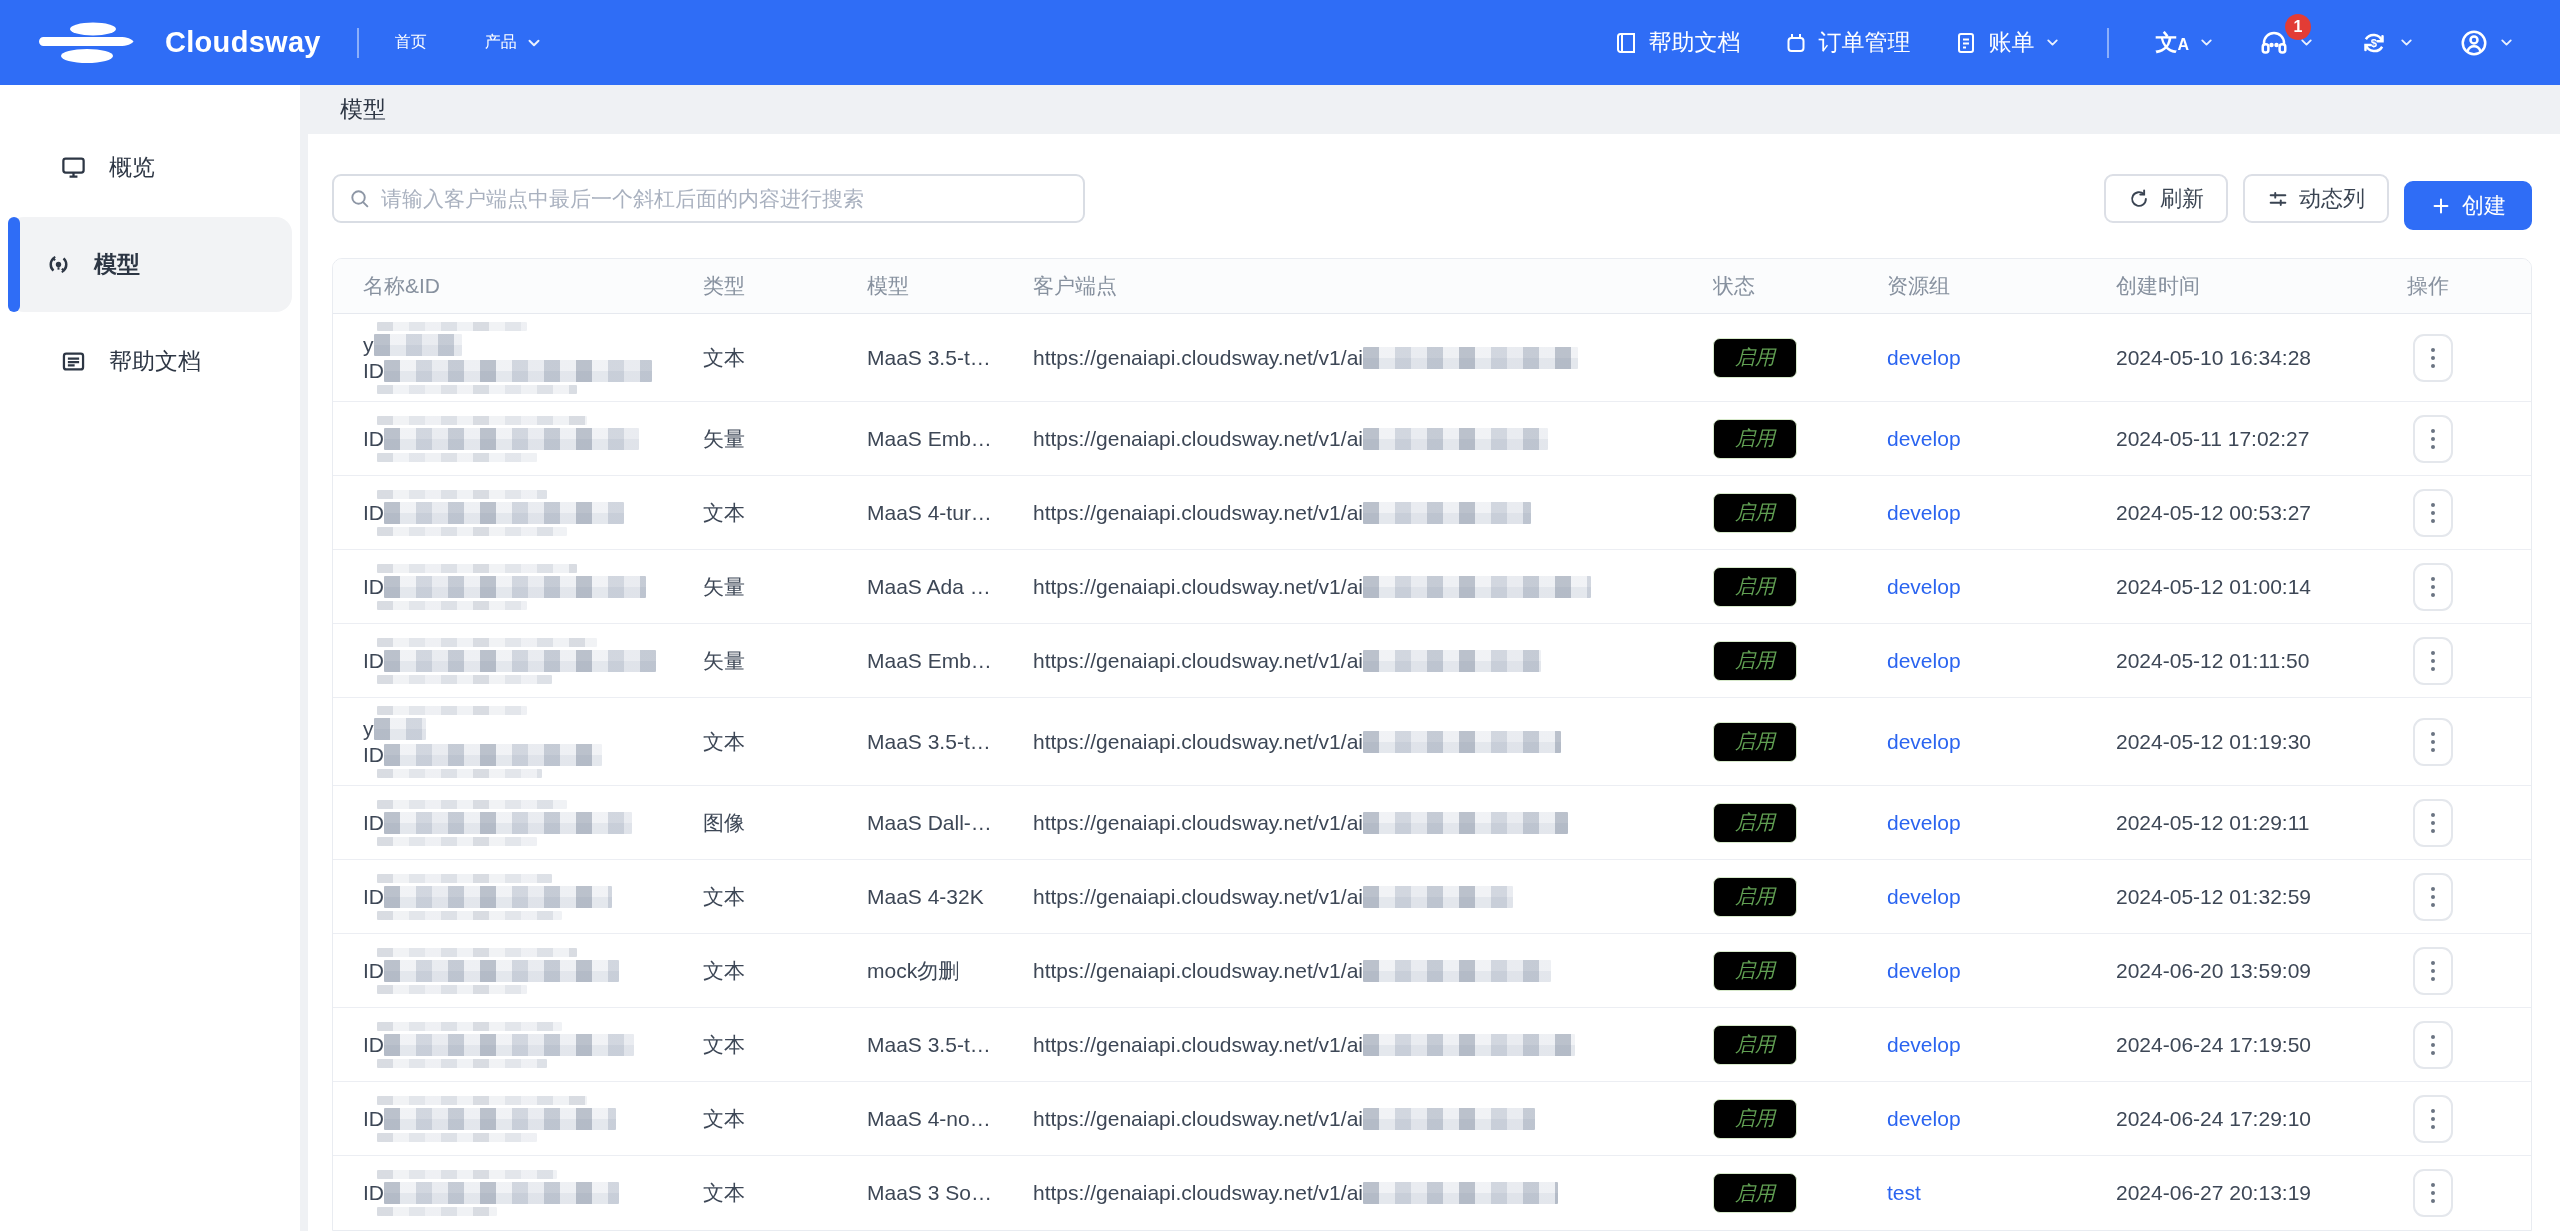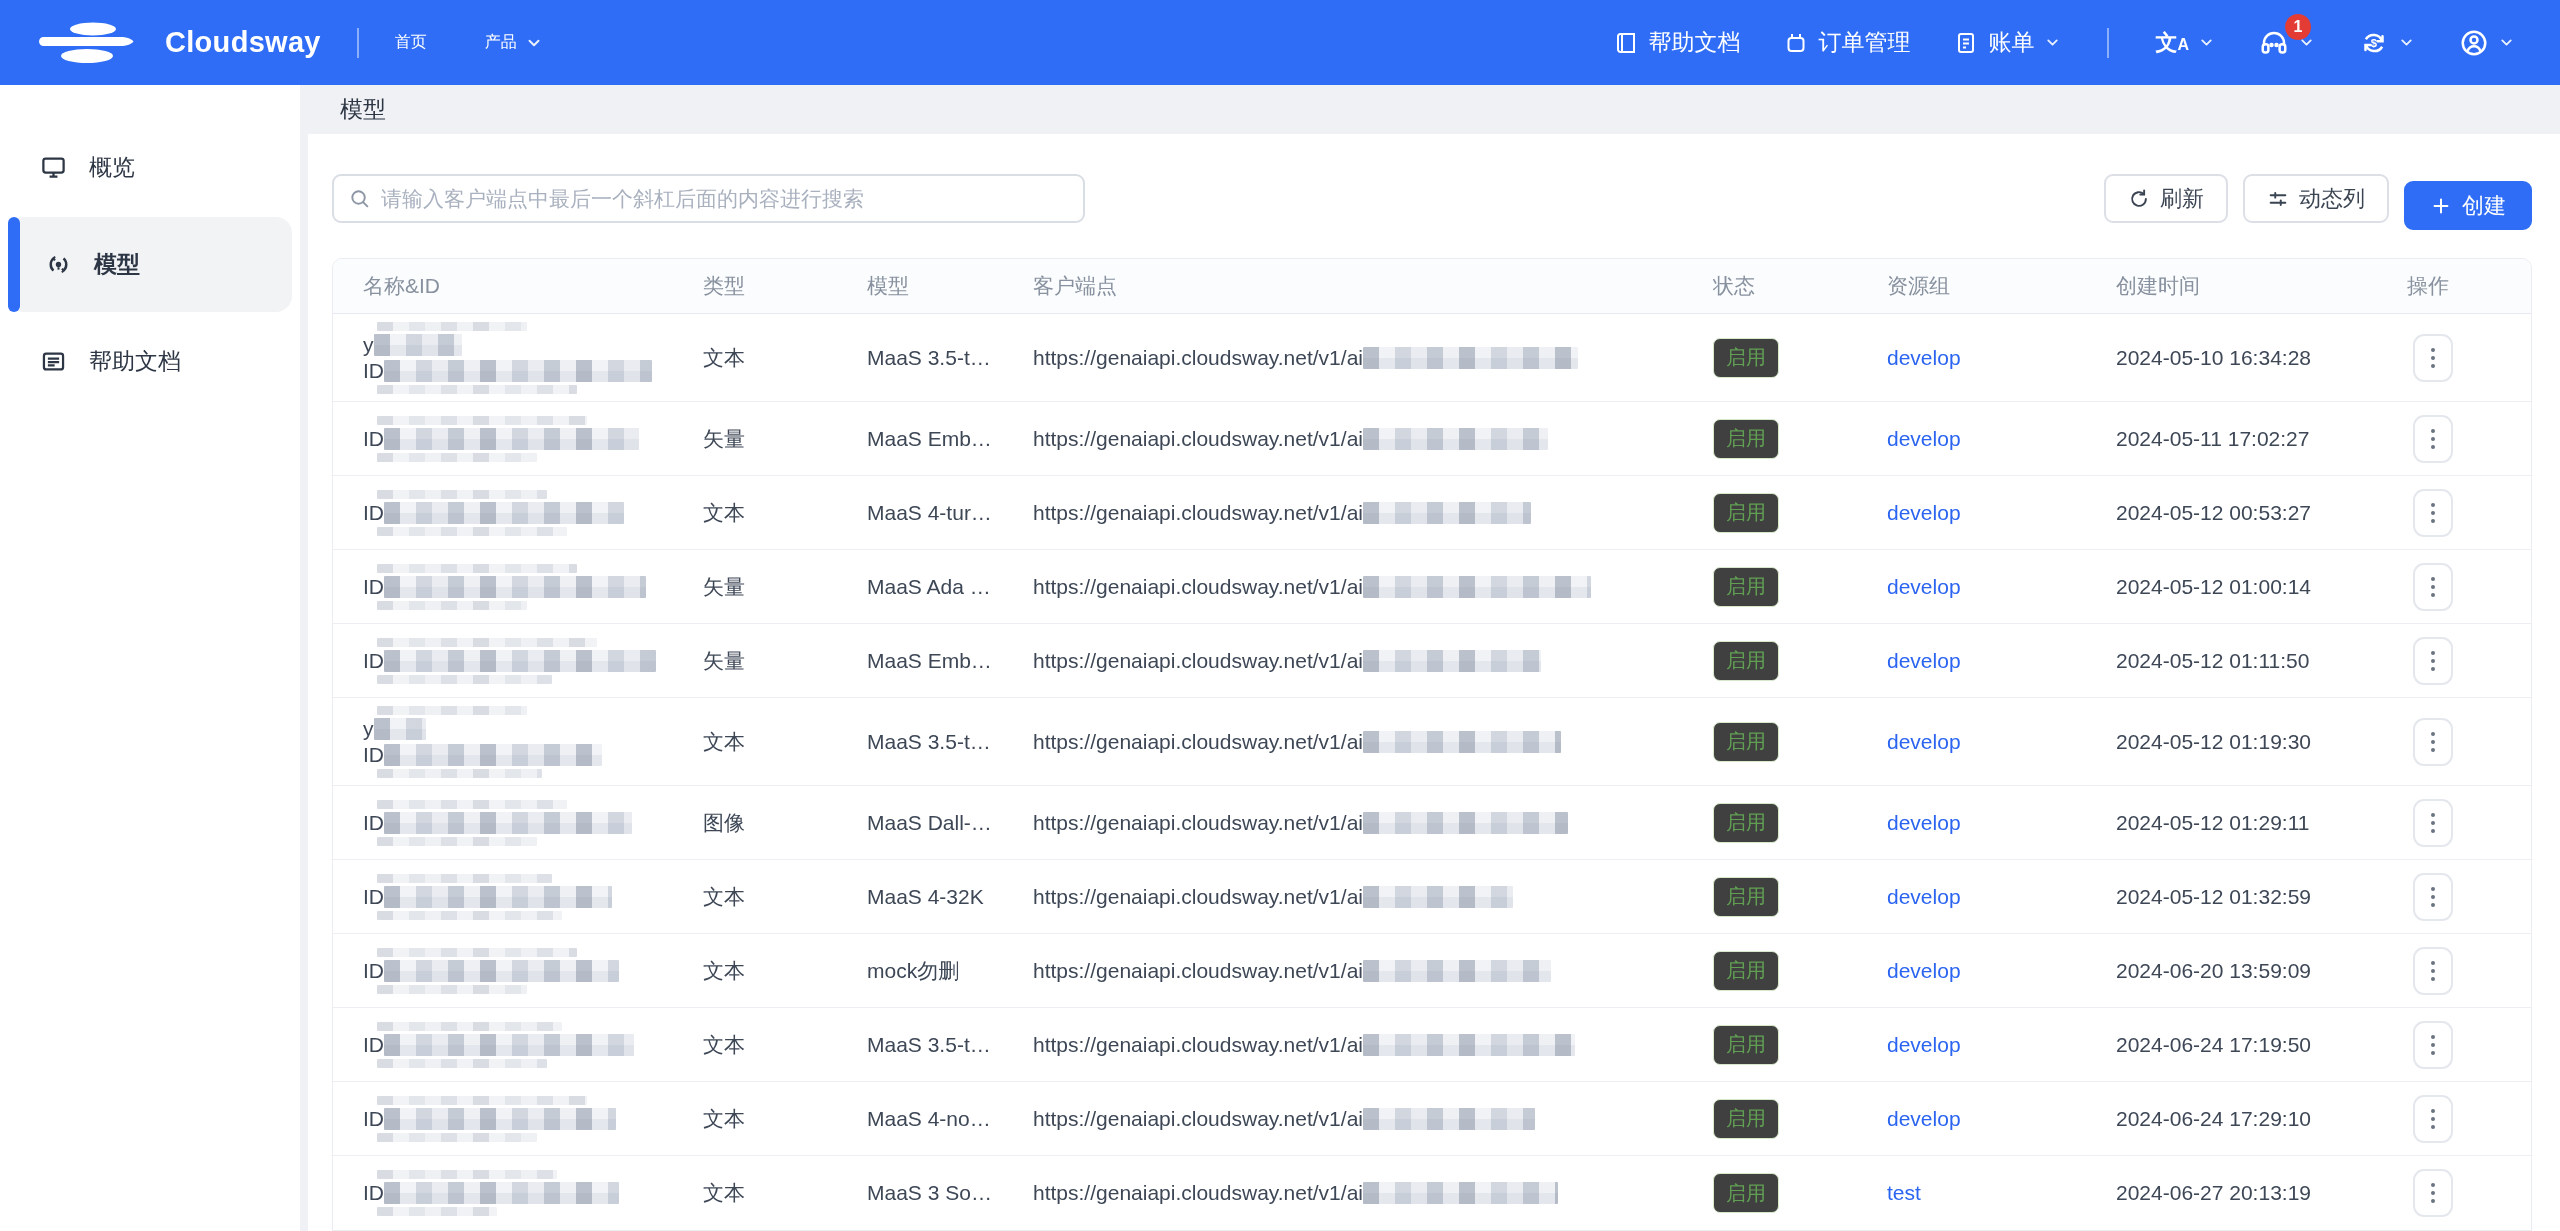--- a/index.html
+++ b/index.html
@@ -27,7 +27,7 @@
   
   .shell{display:flex;height:1146px;}
   .sidebar{width:300px;background:#fff;padding-top:35px;flex:none;}
-  .side-item{height:95px;display:flex;align-items:center;gap:22px;padding-left:40px;font-size:23px;color:#2d3644;cursor:pointer;position:relative;}
+  .side-item{height:95px;display:flex;align-items:center;gap:22px;padding-left:60px;font-size:23px;color:#2d3644;cursor:pointer;position:relative;}
   .side-item .si-icon{color:#2d3644;flex:none;}
   .side-item.active{background:#f2f3f5;border-radius:16px;margin:2px 8px;padding-left:37px;font-weight:700;}
   .side-item.active::before{content:"";position:absolute;left:0;top:0;bottom:0;width:12px;background:#2f6df6;border-radius:8px;}

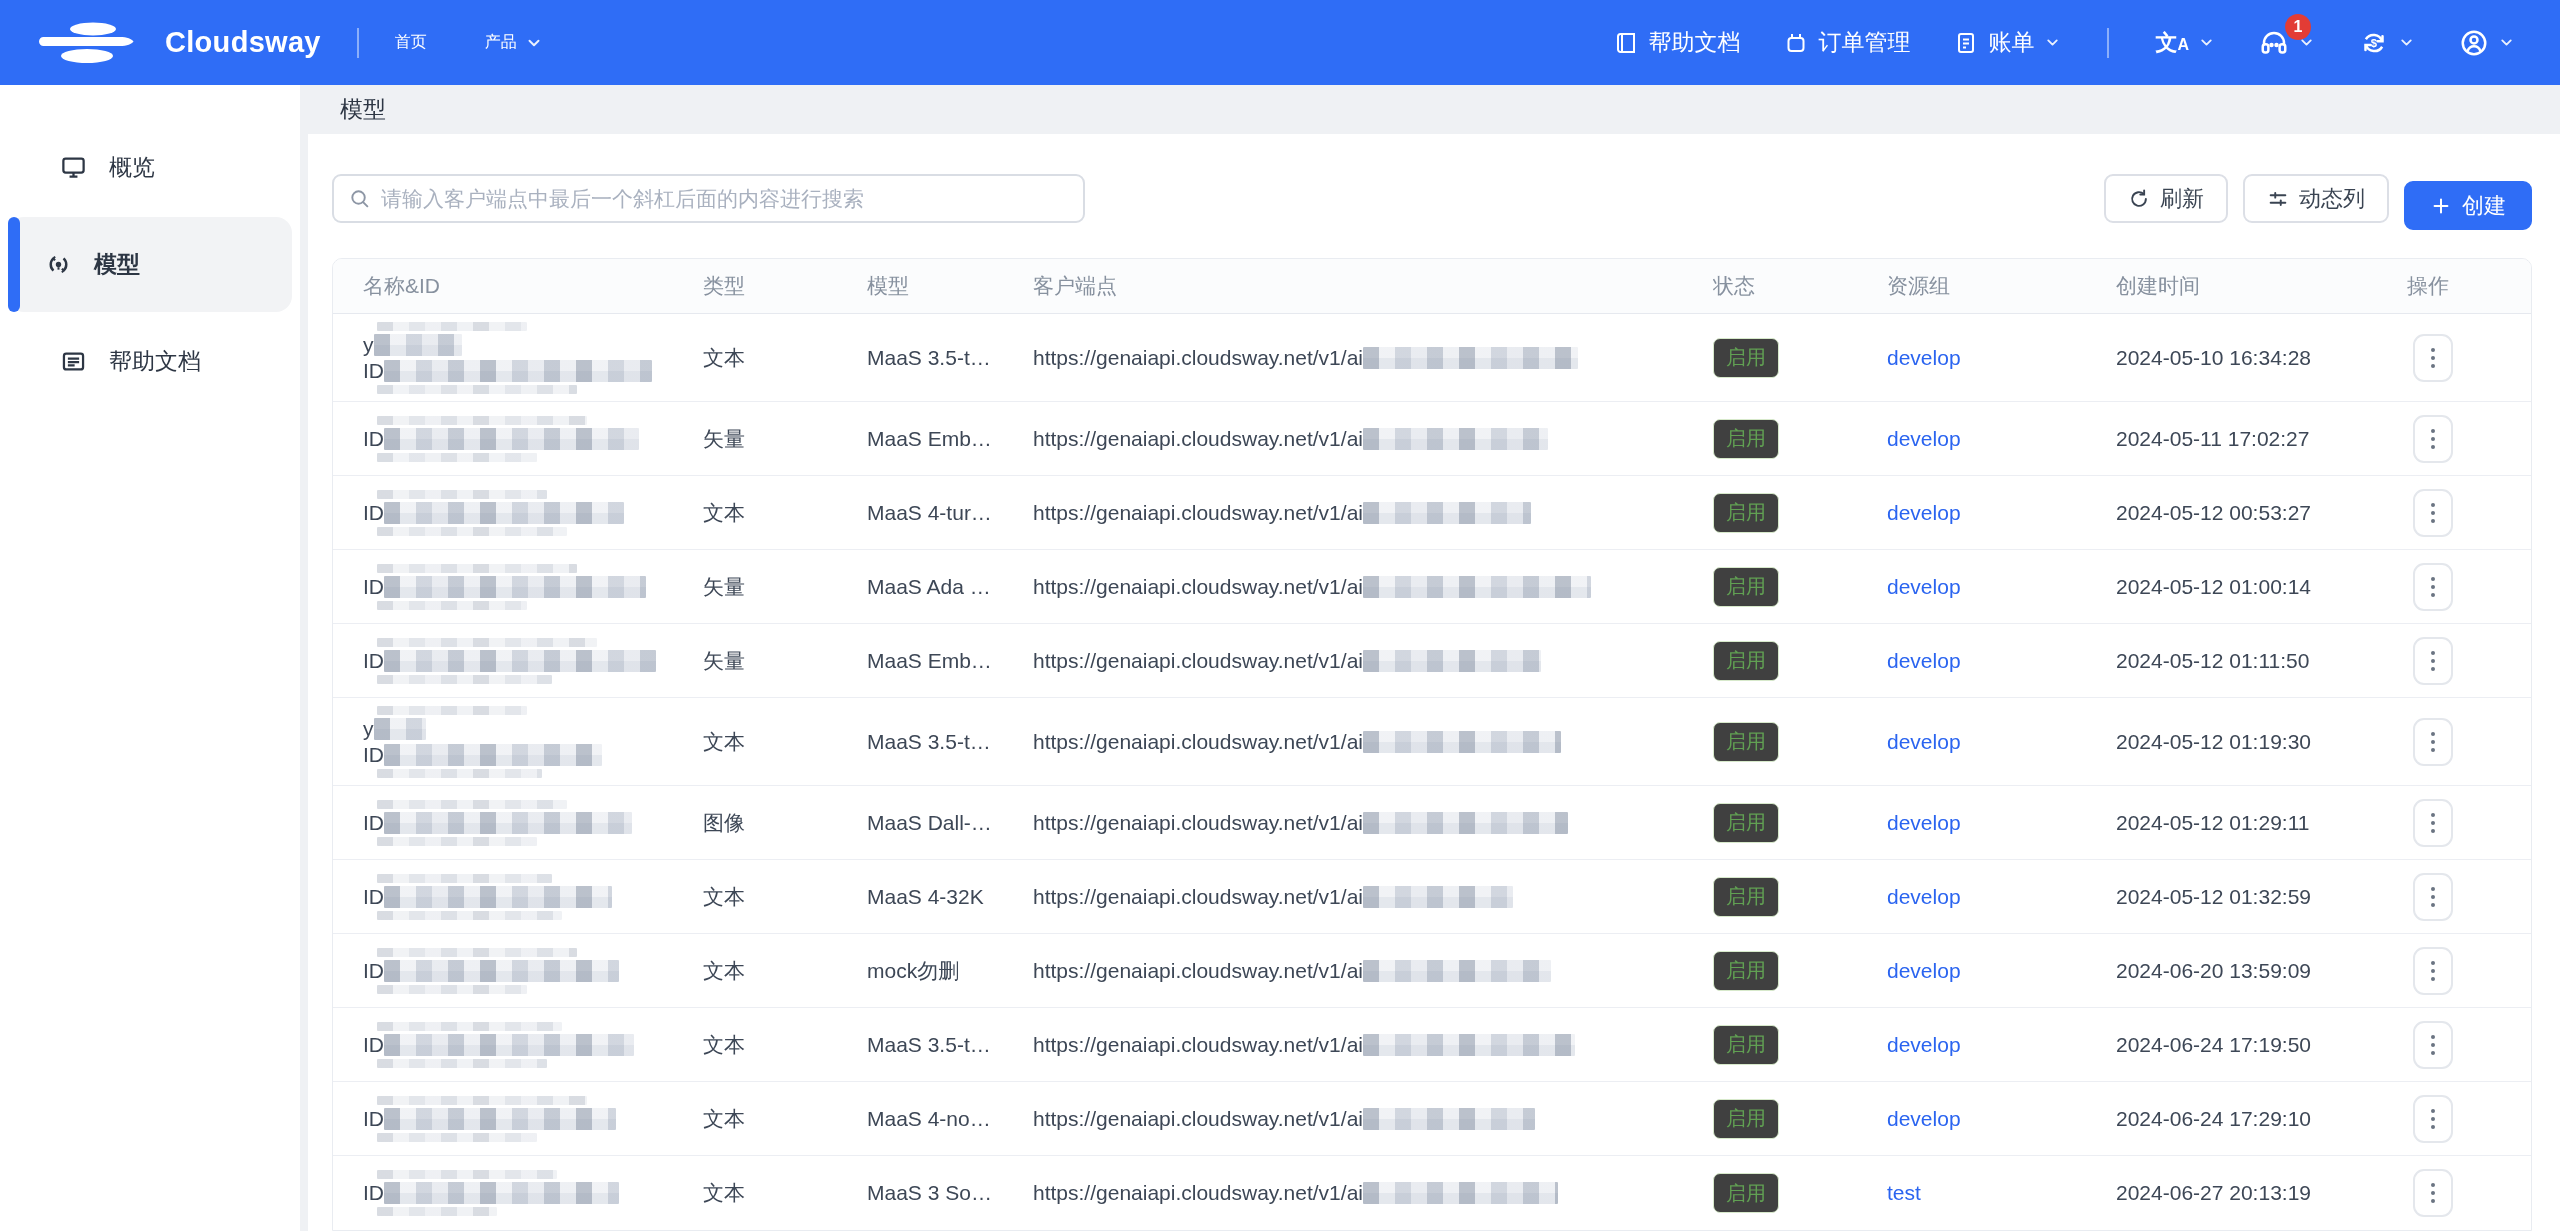--- a/index.html
+++ b/index.html
@@ -63,8 +63,8 @@
       repeating-linear-gradient(0deg, #dde1e8 0 11px, #edeff3 11px 22px);}
   .mosaic.light{height:9px;opacity:.5;margin-left:14px;}
   .ep-cell{white-space:nowrap;display:flex;align-items:center;}
-  .status-pill{display:inline-flex;align-items:center;justify-content:center;width:66px;height:40px;border-radius:7px;
-    background:#404040;border:1px solid #d7e9cb;color:#61a053;font-size:20px;}
+  .status-pill{display:inline-flex;align-items:center;justify-content:center;width:84px;height:40px;border-radius:7px;
+    background:#000000;border:1px solid #d7e9cb;color:#61a053;font-size:20px;font-style:italic;}
   .link{color:#2a64f0;cursor:pointer;}
   .kebab{width:40px;height:48px;border:2px solid #e4e7ec;border-radius:11px;background:#fff;display:flex;align-items:center;justify-content:center;cursor:pointer;margin-left:6px;}
   .kebab .dots{display:flex;flex-direction:column;gap:4px;}

